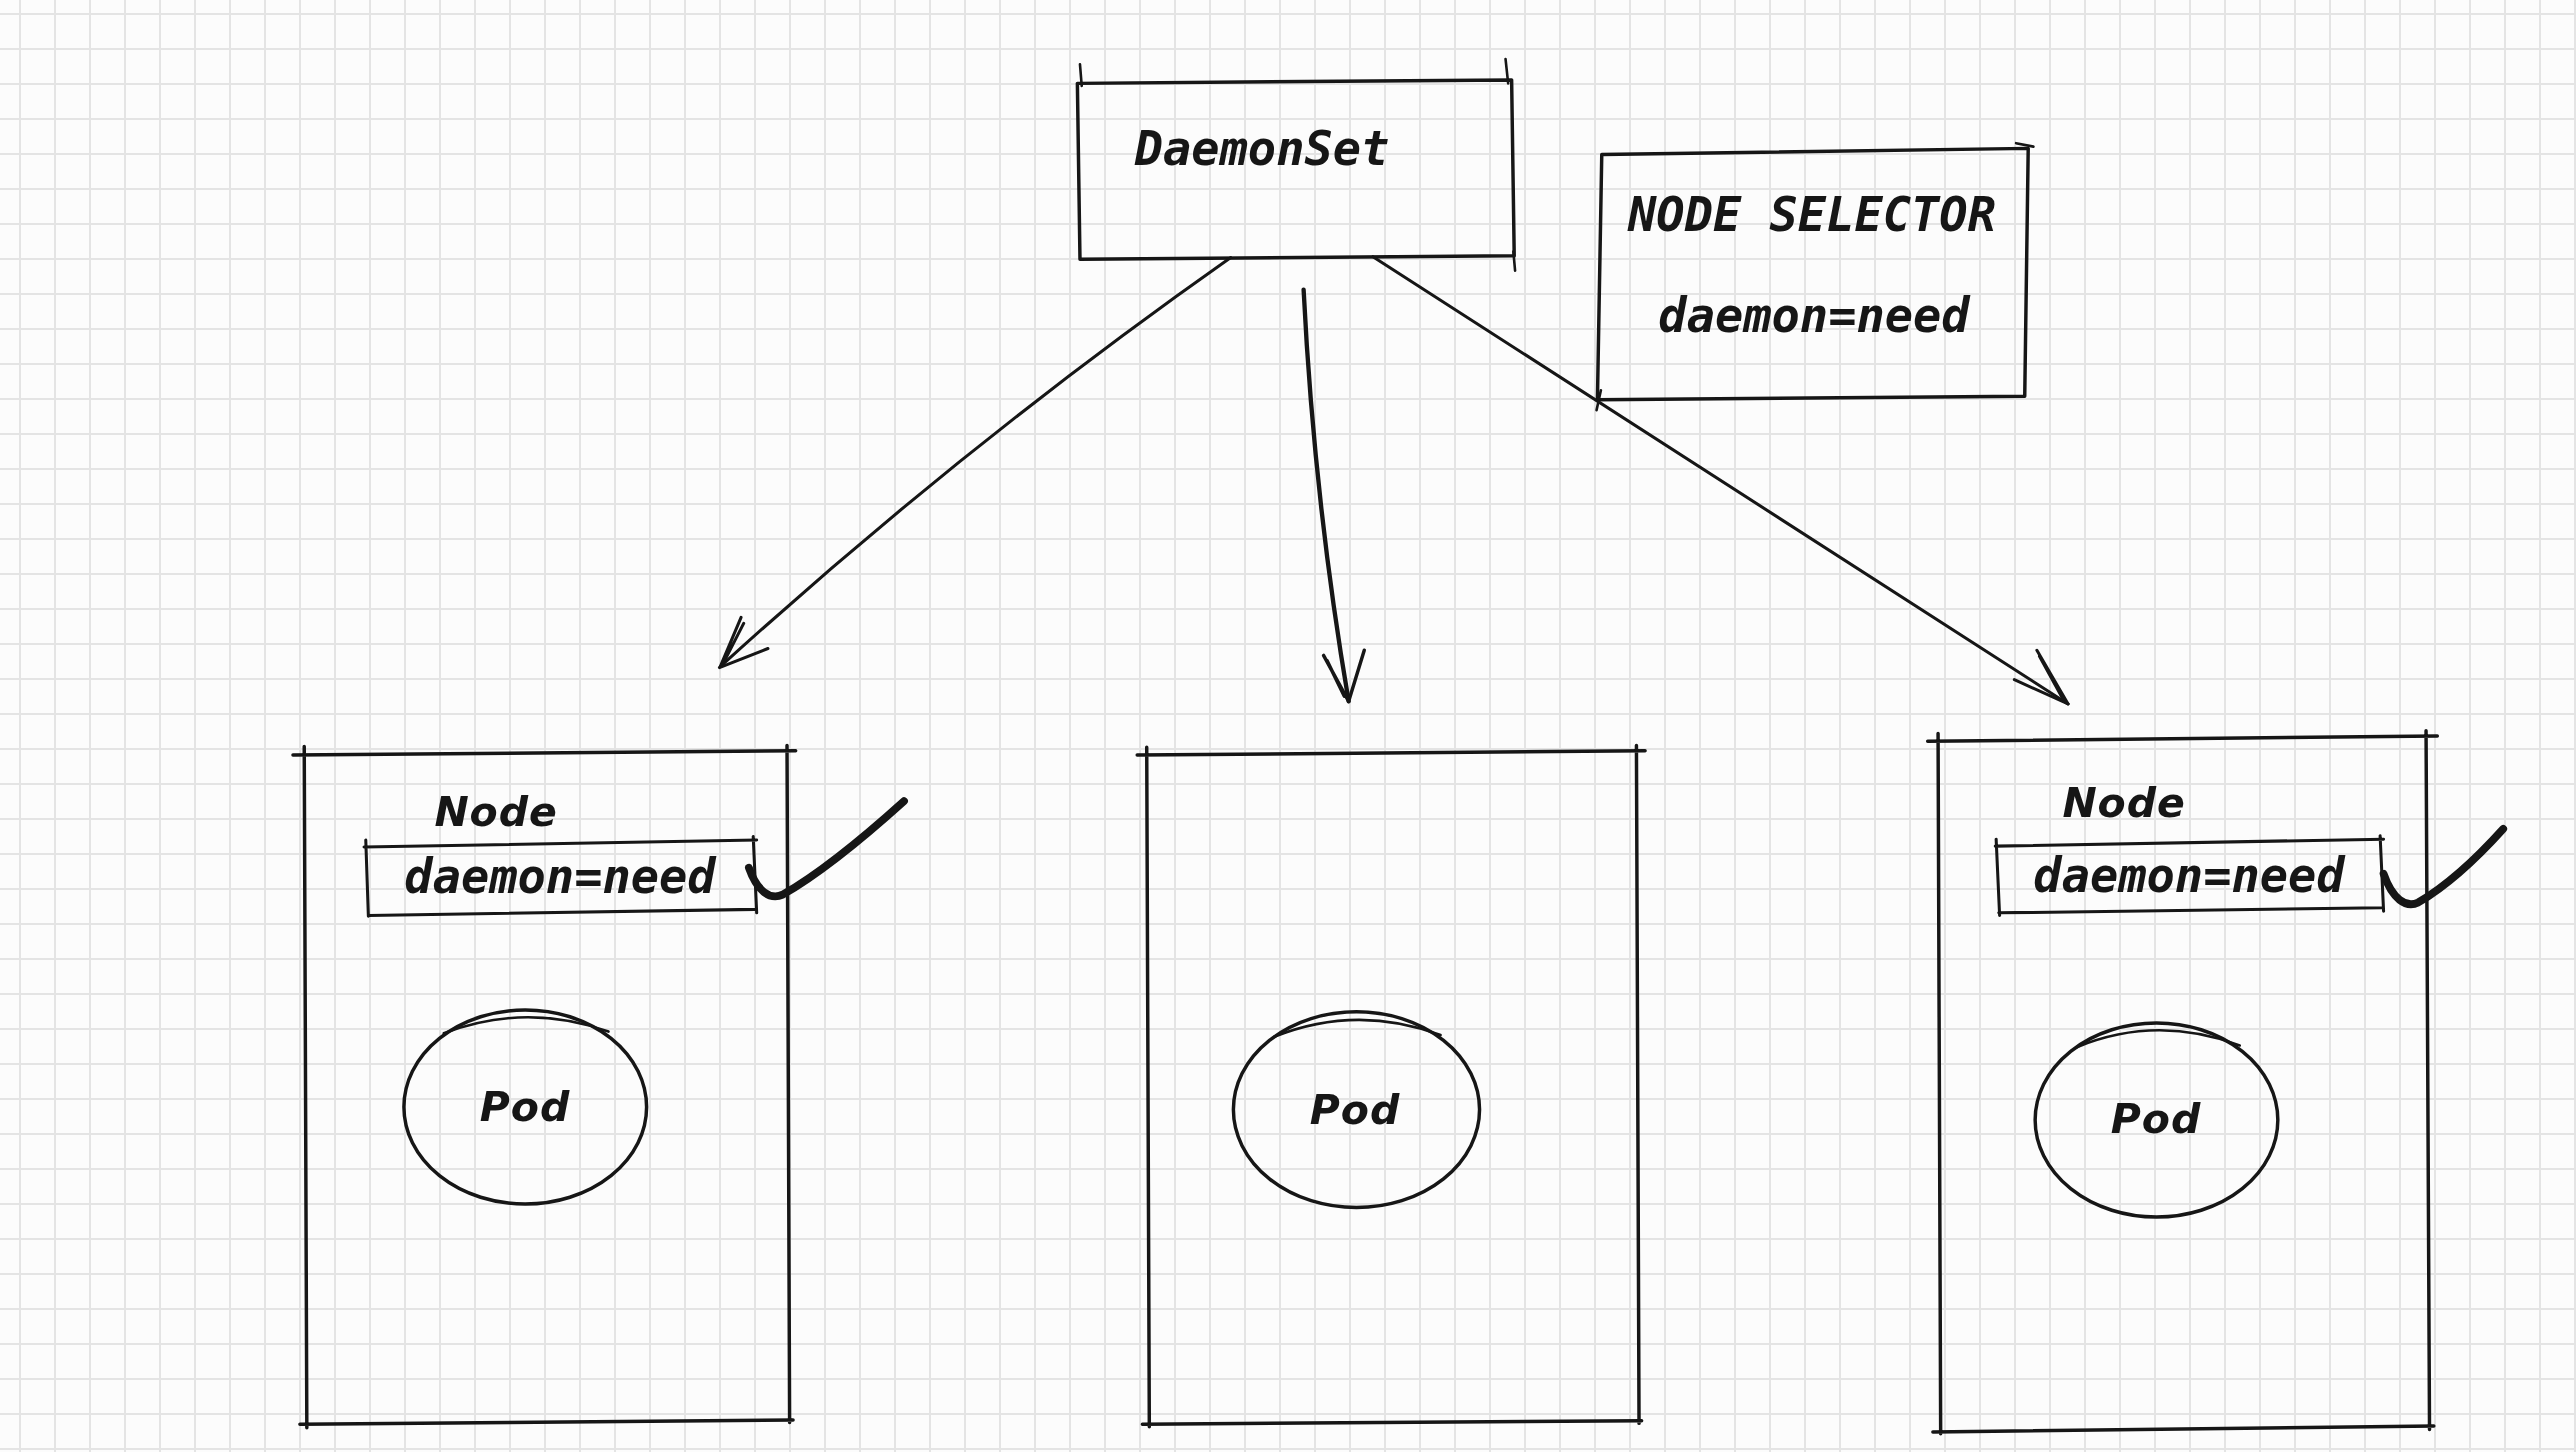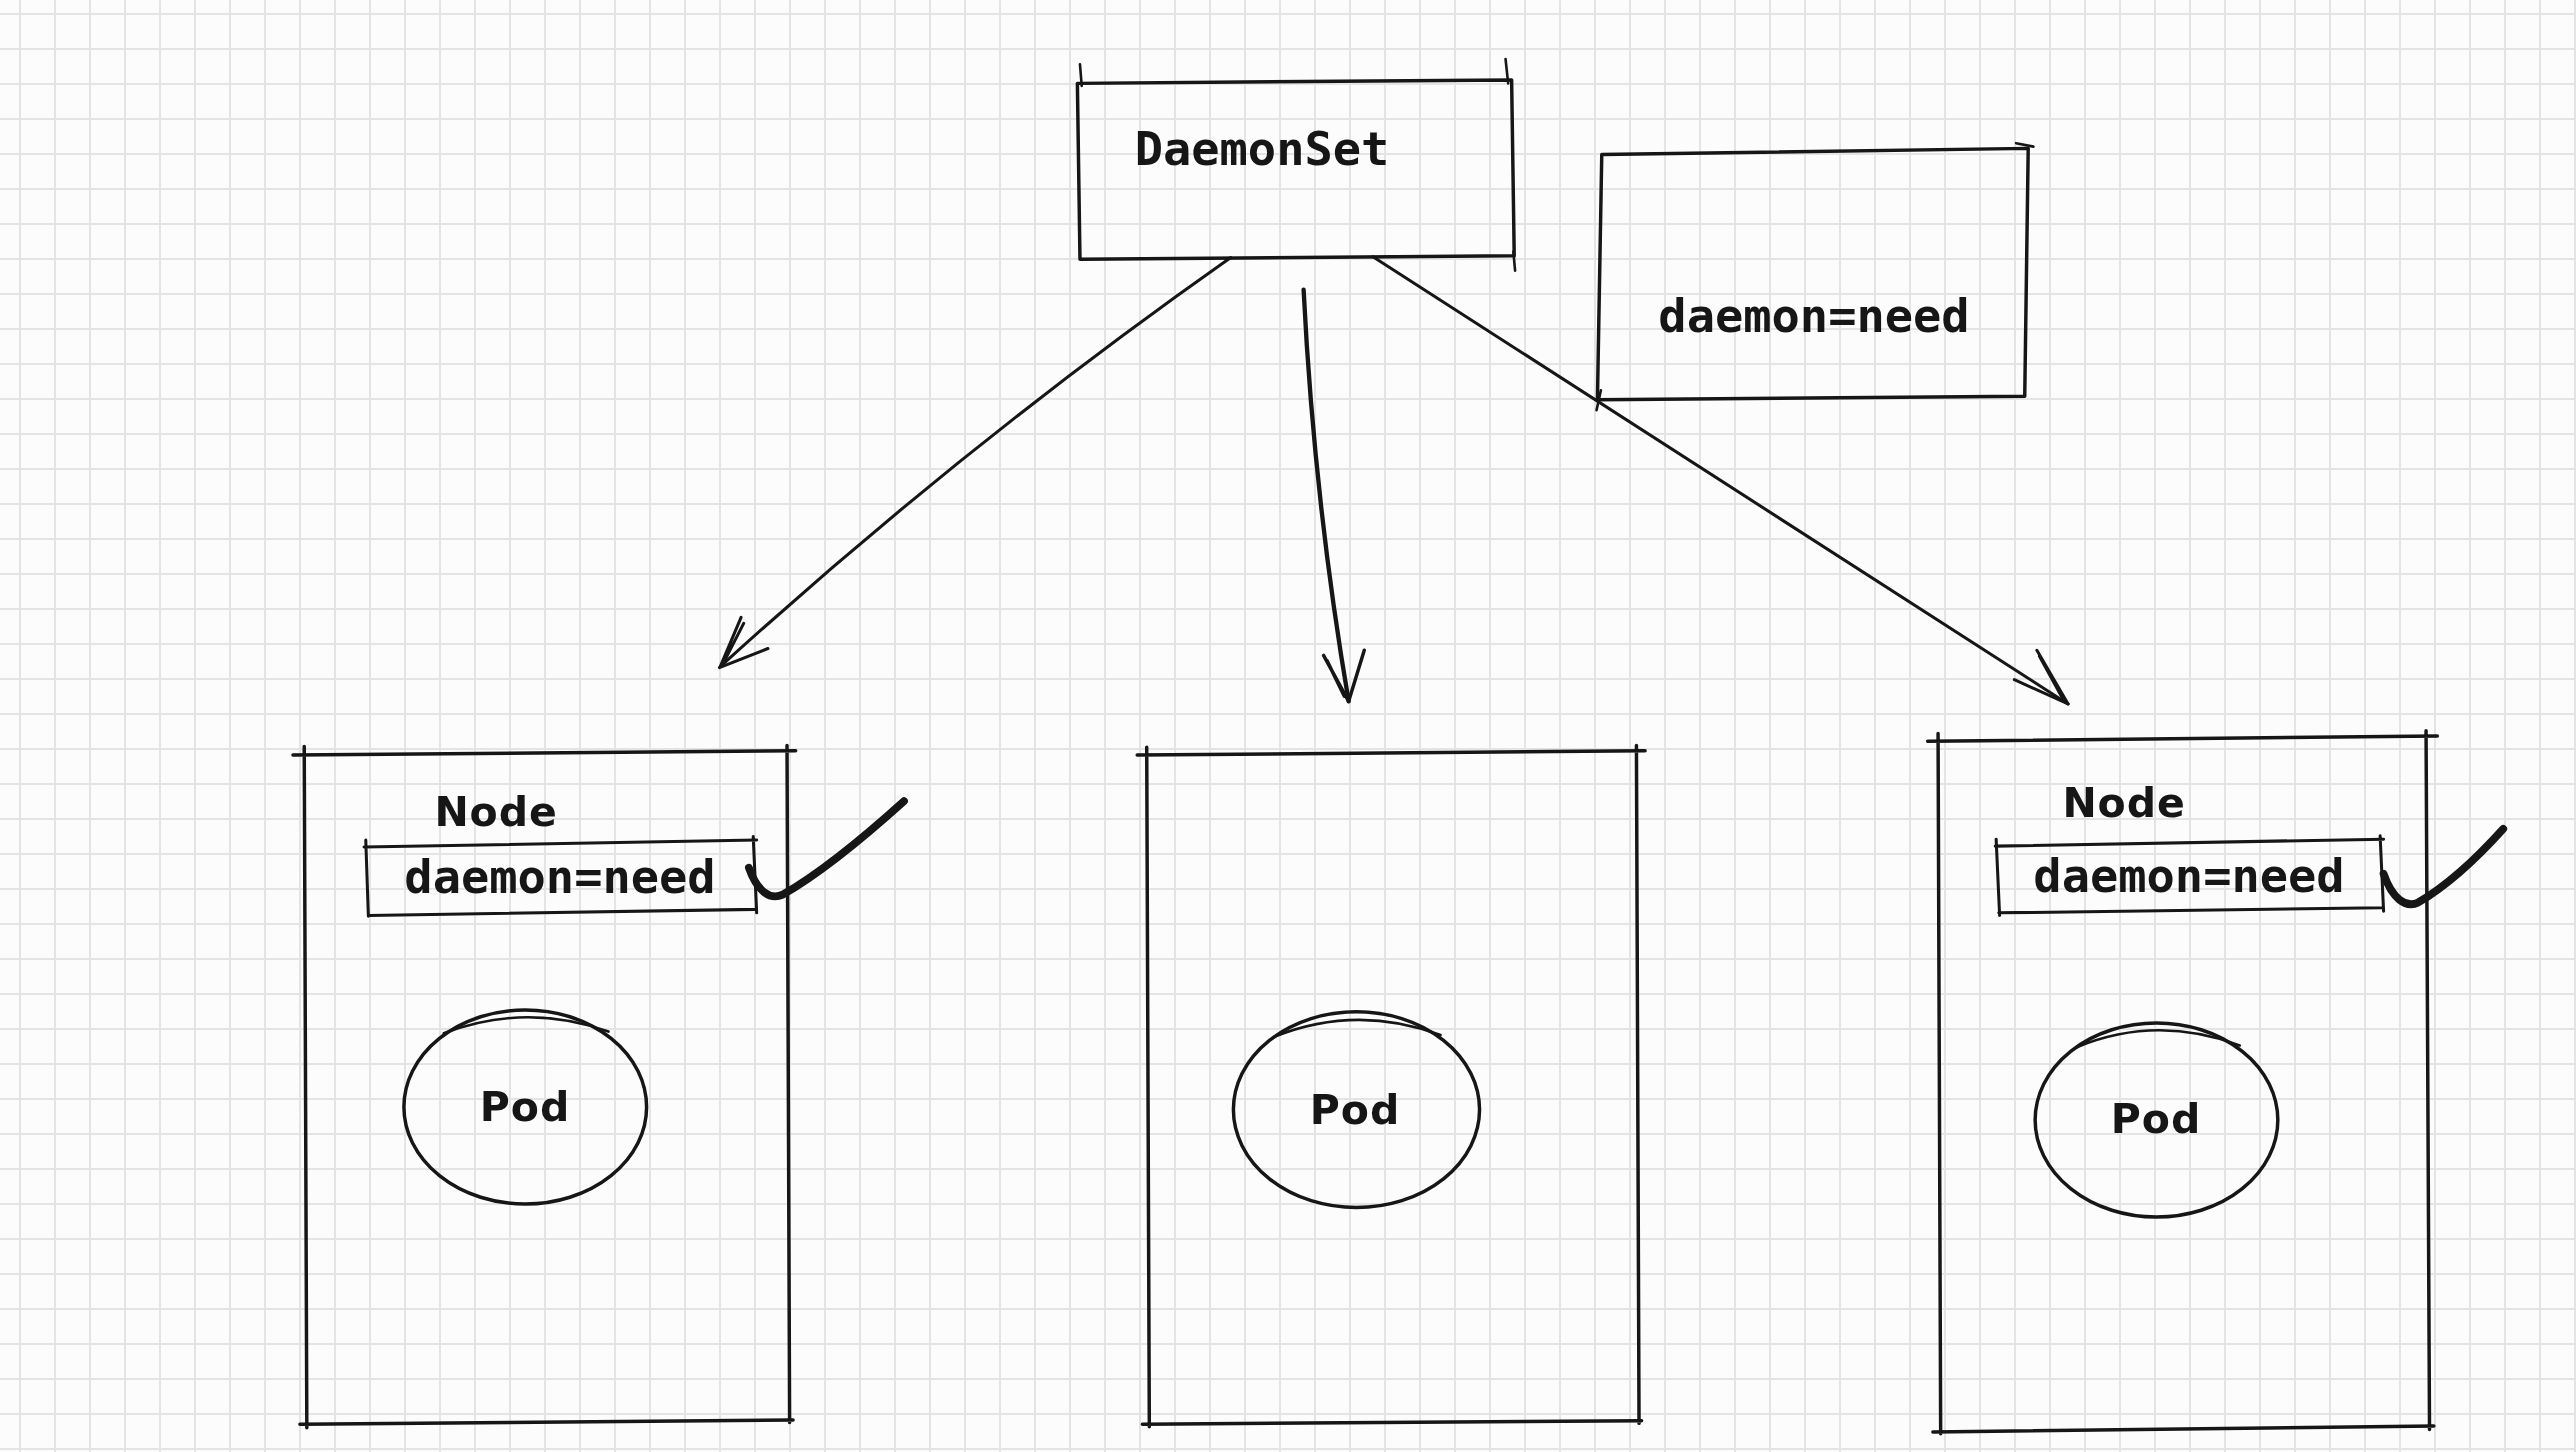--- a/index.html
+++ b/index.html
@@ -20,6 +20,7 @@
       linear-gradient(to bottom, var(--grid-line) 1.7px, transparent 1.7px);
     background-size:35px 35px;
     background-position:19px 13px;
+    font-style:italic;
   }
   svg.sketch{position:absolute;left:0;top:0;width:2576px;height:1453px;}
   svg.sketch *{stroke:var(--ink);fill:none;stroke-linecap:round;stroke-linejoin:round;}

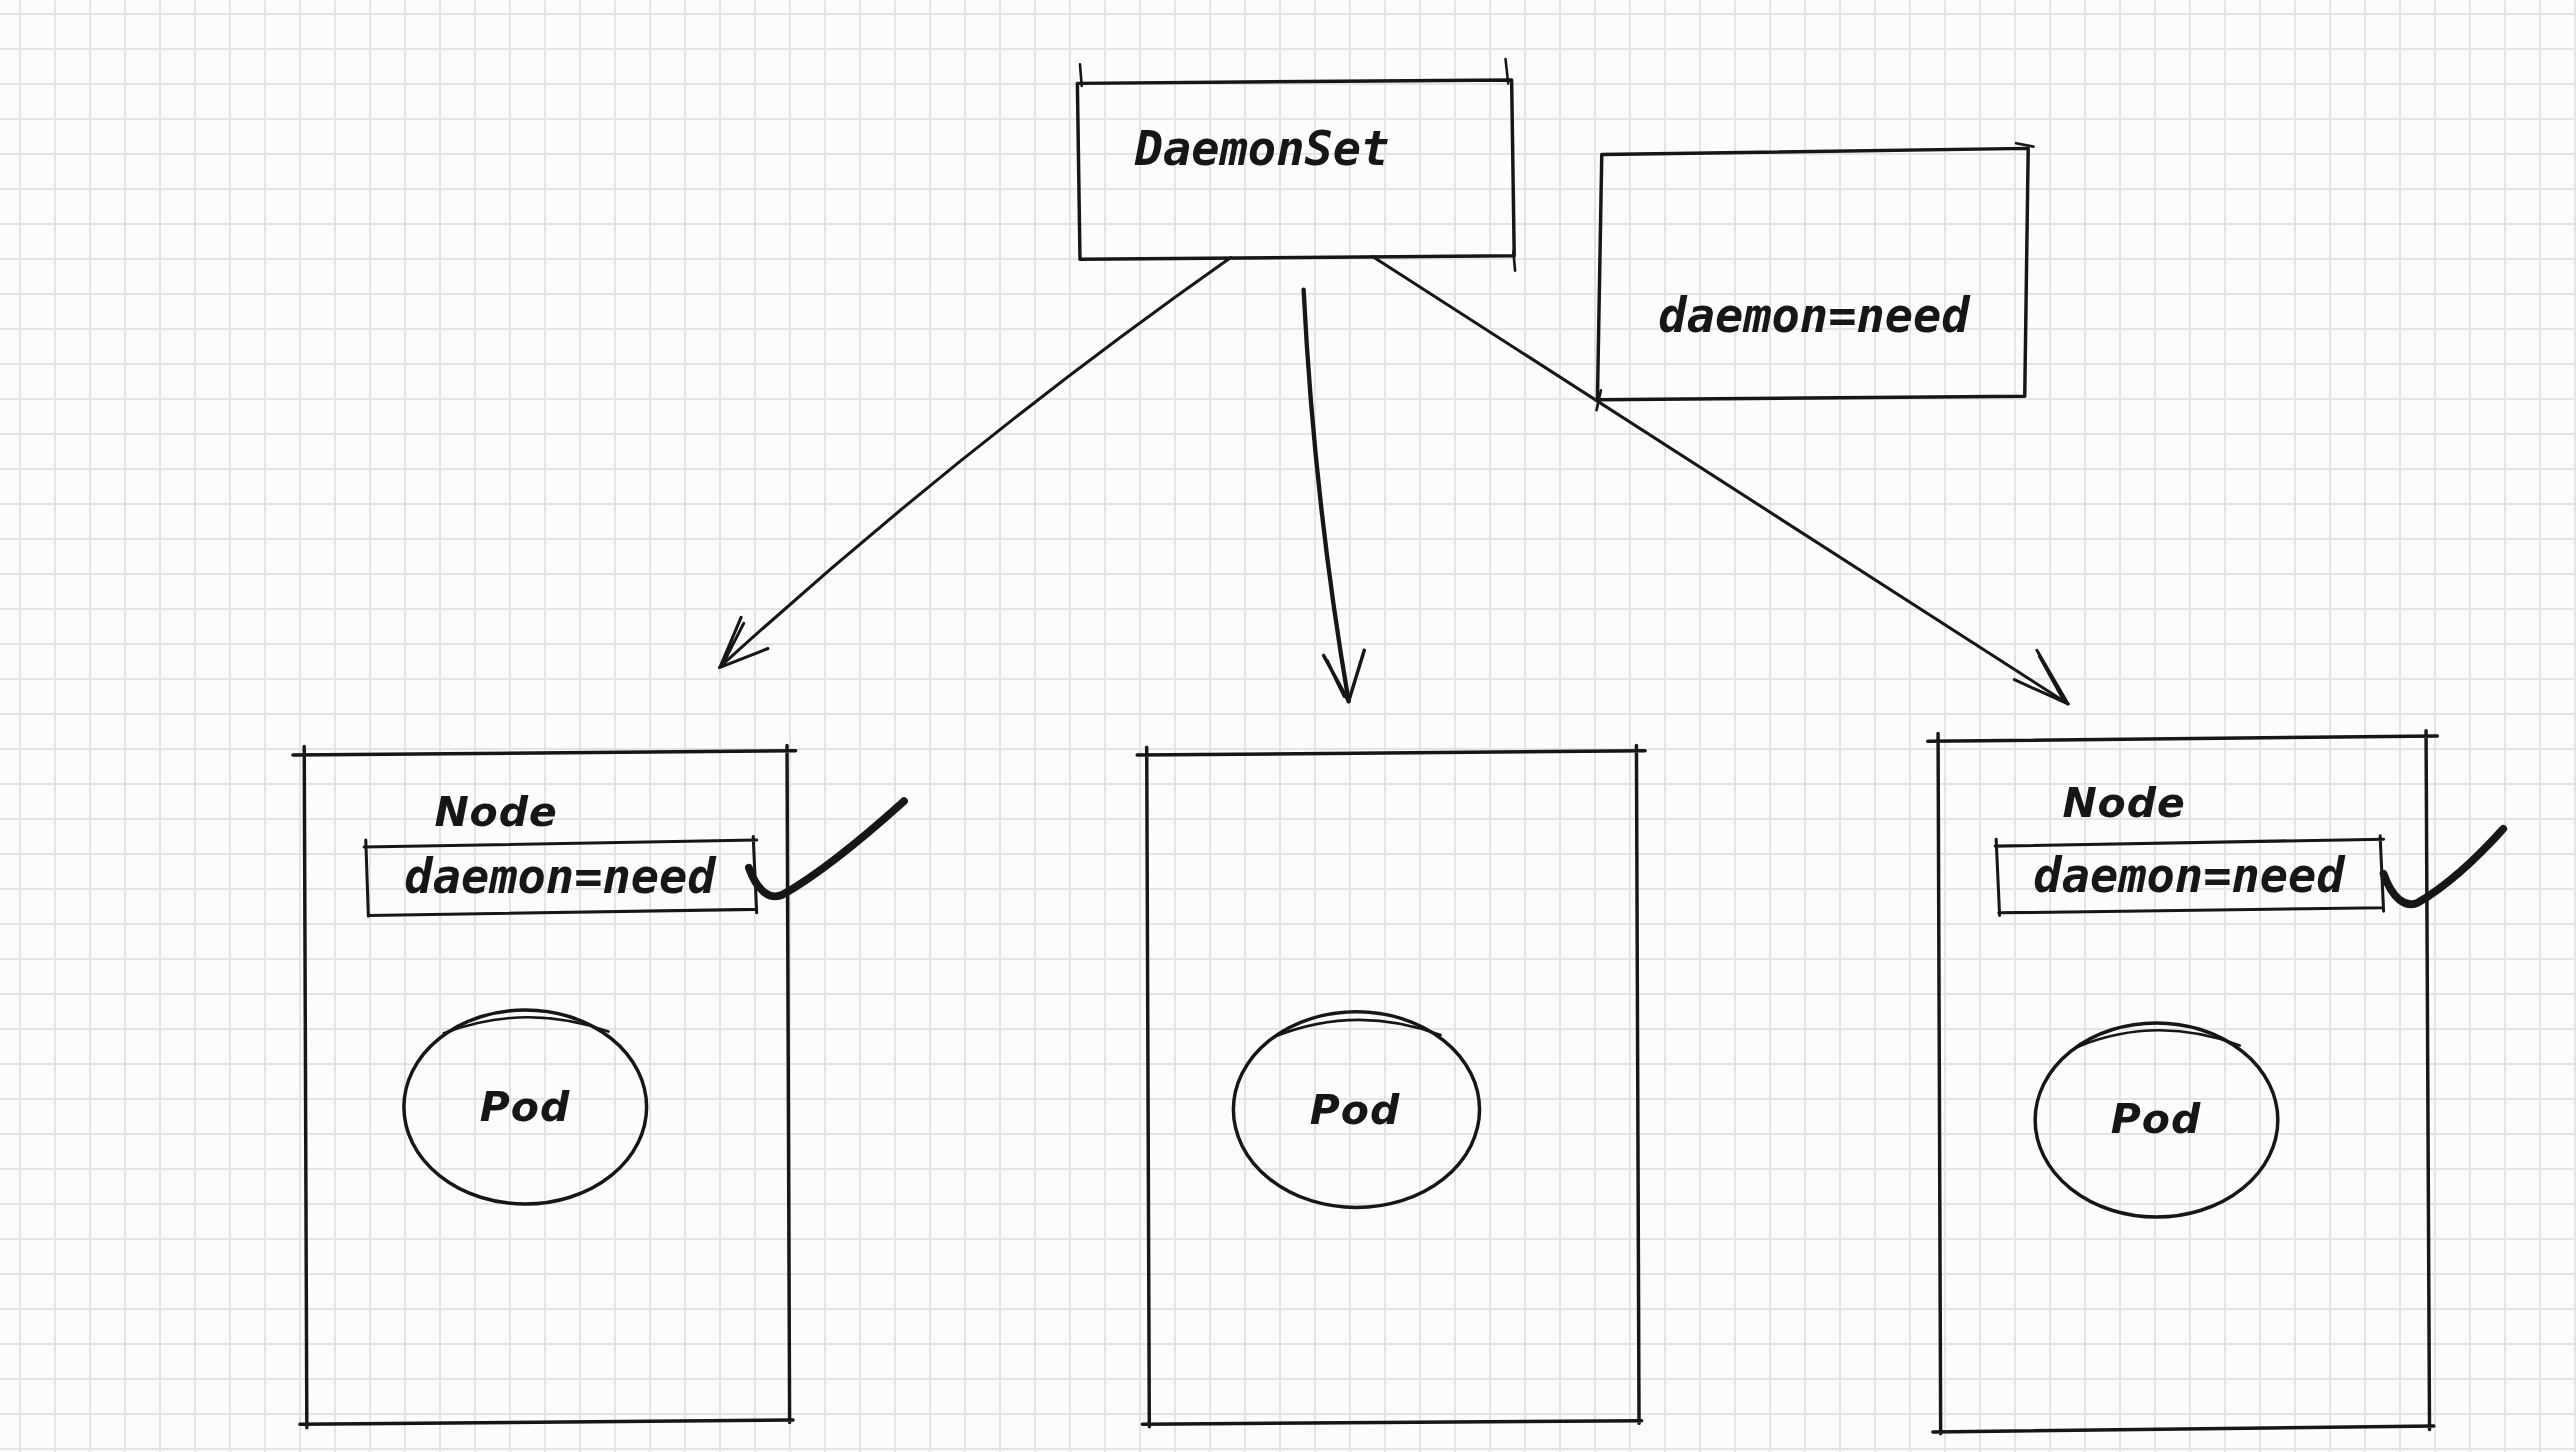--- a/index.html
+++ b/index.html
@@ -80,6 +80,7 @@
 
   <div class="label mono t54" style="left:1262px;top:148px;">DaemonSet</div>
 
+  <div class="label mono t54" style="left:1812px;top:214px;">NODE SELECTOR</div>
   <div class="label mono t54" style="left:1814px;top:315px;">daemon=need</div>
 
   <div class="label hand t46" style="left:496px;top:812px;">Node</div>

